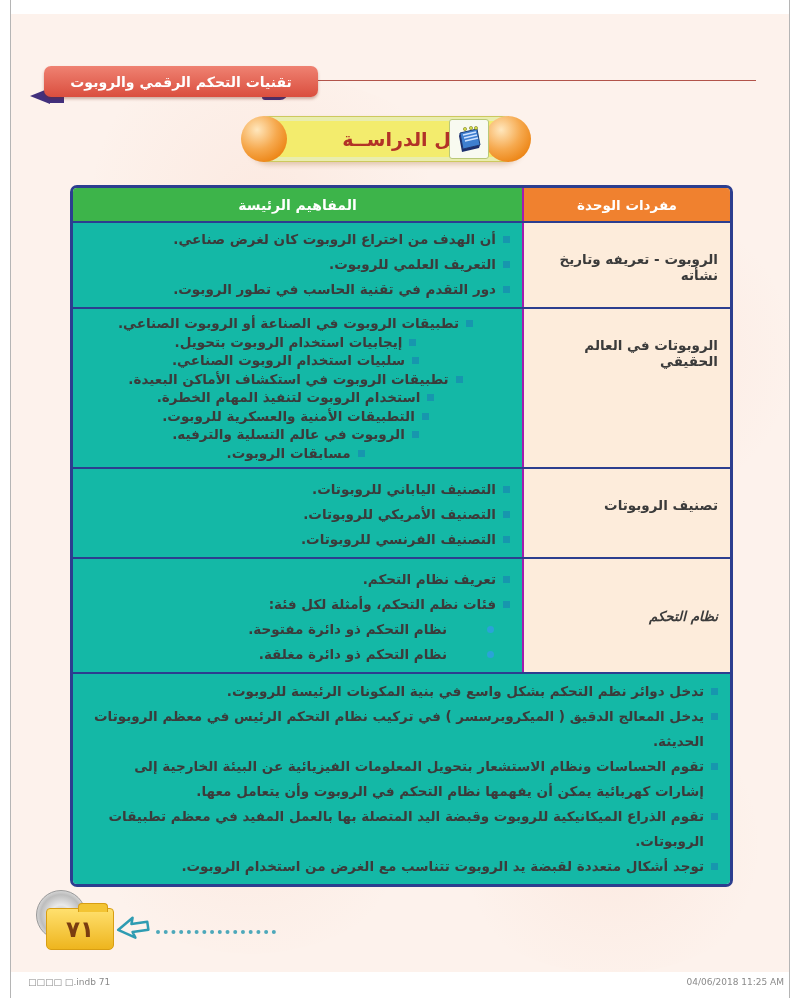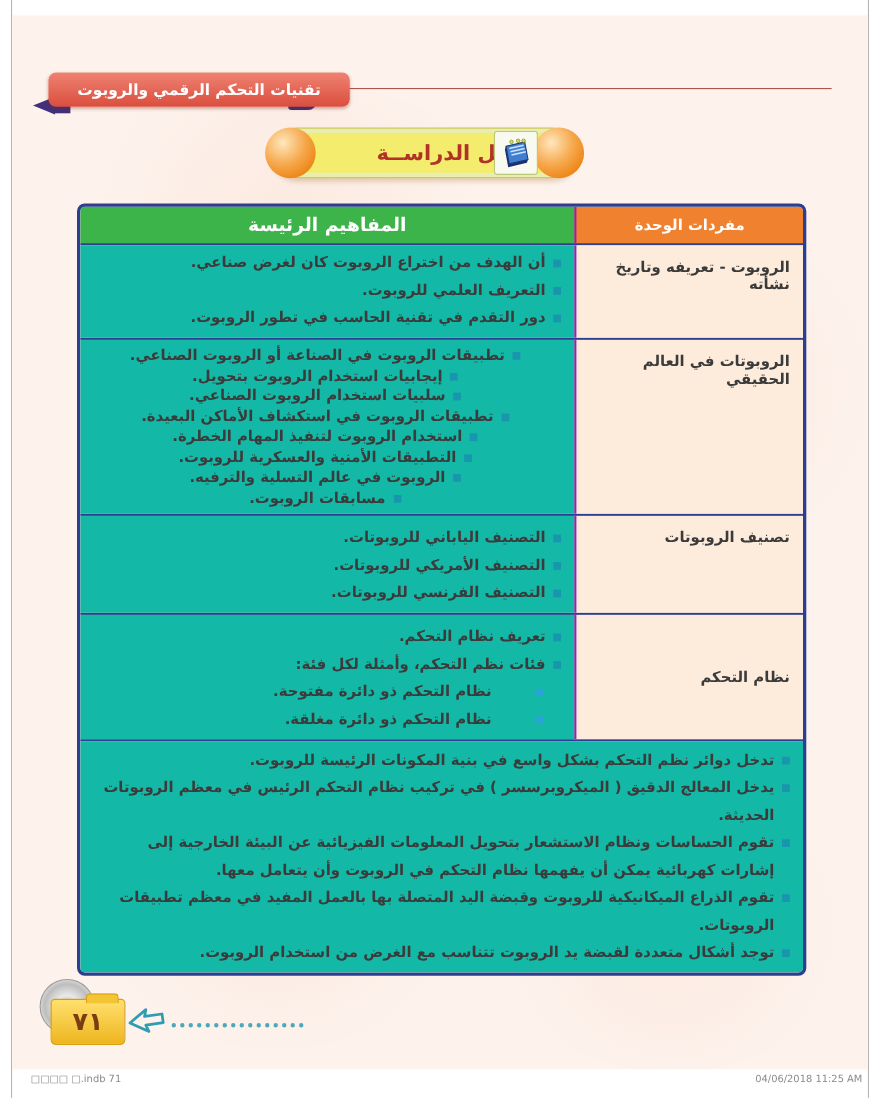--- a/index.html
+++ b/index.html
@@ -39,7 +39,7 @@
   .cell-concepts { flex:1; background:#14b8a6; padding:5px 12px 5px 8px; }
   .row.header { height:33px; }
   .row.header .cell-term { background:#f0812f; color:#fff; font-size:13.5px; font-weight:bold; display:flex; align-items:center; justify-content:center; padding:0; }
-  .row.header .cell-concepts { background:#3db44a; color:#fff; font-size:17px; font-weight:bold; display:flex; align-items:center; justify-content:center; padding:0; }
+  .row.header .cell-concepts { background:#3db44a; color:#fff; font-size:14px; font-weight:bold; display:flex; align-items:center; justify-content:center; padding:0; }
   .v-top { padding-top:12px; }
   .v-center { display:flex; align-items:center; justify-content:flex-start; }
   .item { display:flex; align-items:flex-start; gap:7px; line-height:25px; color:#3b3b3b; font-size:13.5px; font-weight:600; }

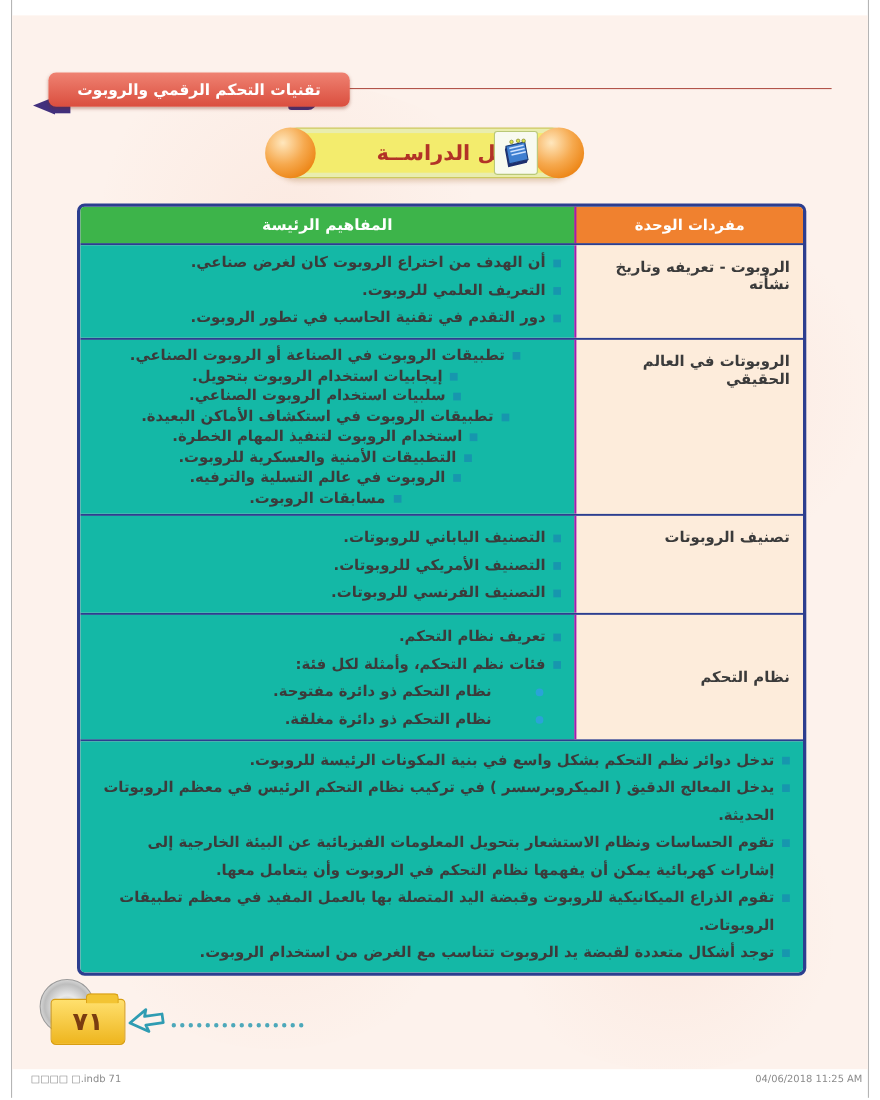--- a/index.html
+++ b/index.html
@@ -40,7 +40,7 @@
   .row.header { height:33px; }
   .row.header .cell-term { background:#f0812f; color:#fff; font-size:13.5px; font-weight:bold; display:flex; align-items:center; justify-content:center; padding:0; }
   .row.header .cell-concepts { background:#3db44a; color:#fff; font-size:14px; font-weight:bold; display:flex; align-items:center; justify-content:center; padding:0; }
-  .v-top { padding-top:12px; }
+  .v-top { padding-top:28px; }
   .v-center { display:flex; align-items:center; justify-content:flex-start; }
   .item { display:flex; align-items:flex-start; gap:7px; line-height:25px; color:#3b3b3b; font-size:13.5px; font-weight:600; }
   .dense .item { line-height:18.5px;justify-content:center; }

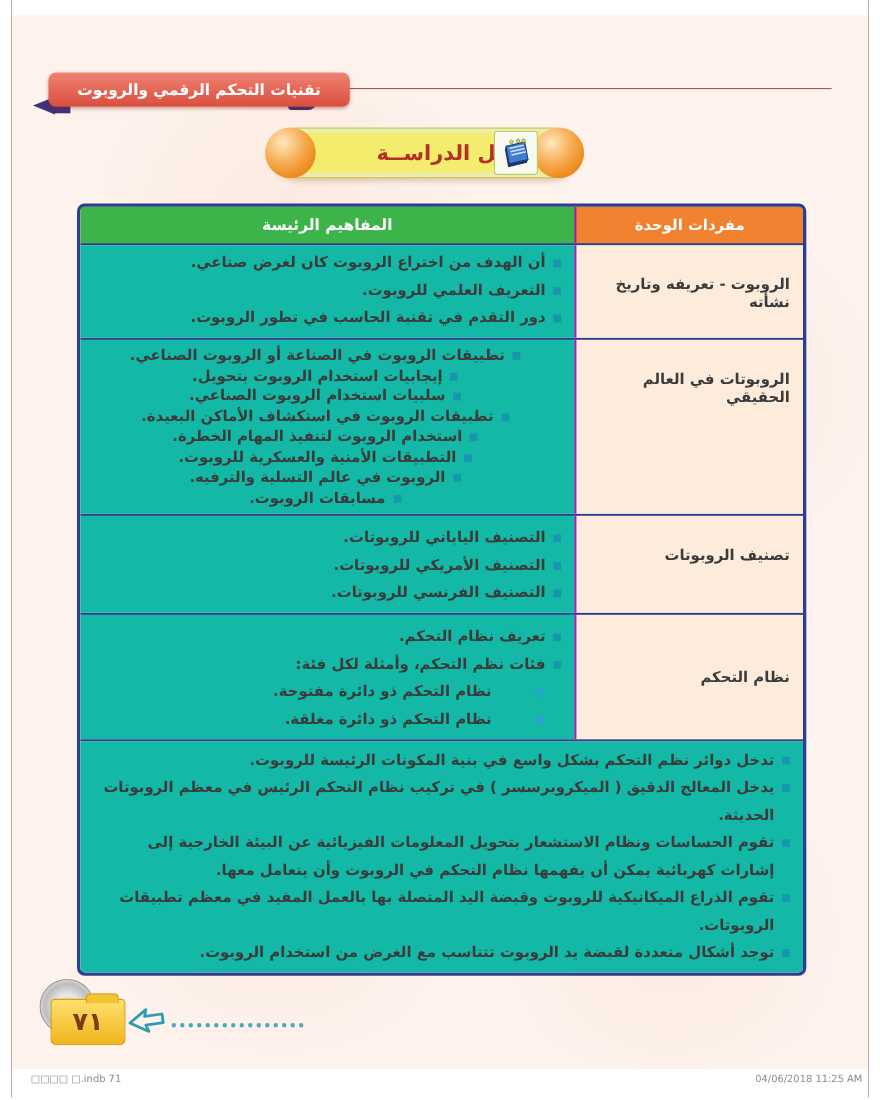--- a/index.html
+++ b/index.html
@@ -41,7 +41,7 @@
   .row.header .cell-term { background:#f0812f; color:#fff; font-size:13.5px; font-weight:bold; display:flex; align-items:center; justify-content:center; padding:0; }
   .row.header .cell-concepts { background:#3db44a; color:#fff; font-size:14px; font-weight:bold; display:flex; align-items:center; justify-content:center; padding:0; }
   .v-top { padding-top:28px; }
-  .v-center { display:flex; align-items:center; justify-content:flex-start; }
+  .v-center { display:flex; align-items:center; justify-content:flex-start;font-style:italic; }
   .item { display:flex; align-items:flex-start; gap:7px; line-height:25px; color:#3b3b3b; font-size:13.5px; font-weight:600; }
   .dense .item { line-height:18.5px;justify-content:center; }
   .item .sq { width:7px; height:7px; background:#1796ae; margin-top:9px; flex-shrink:0; }

